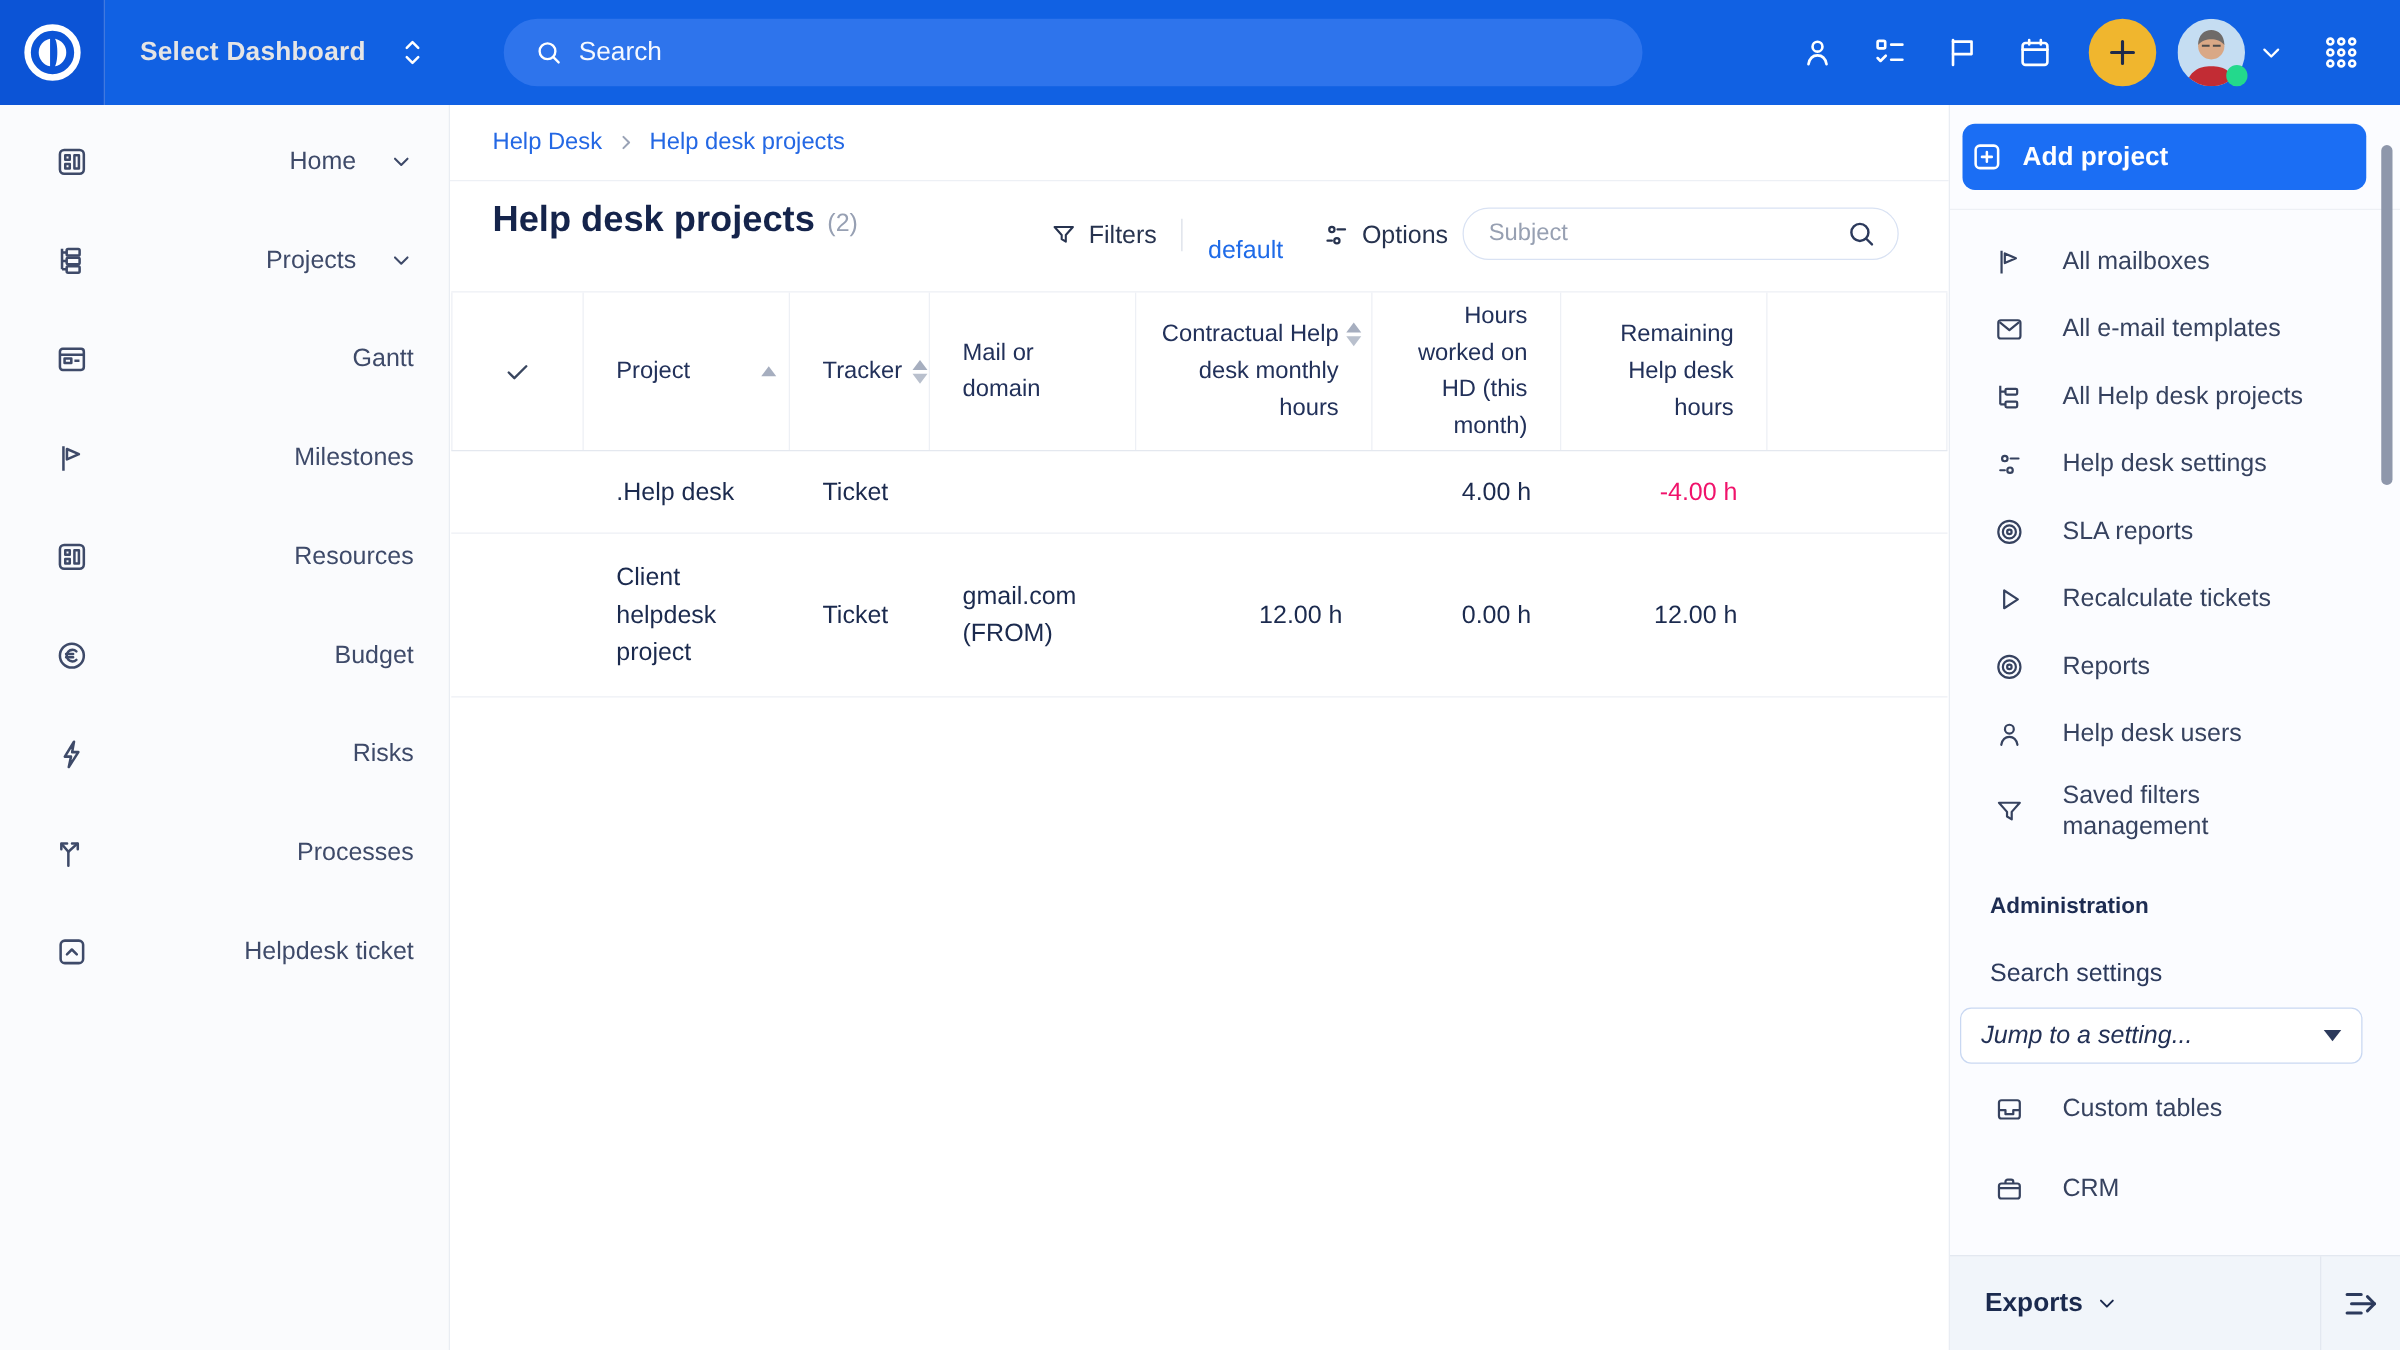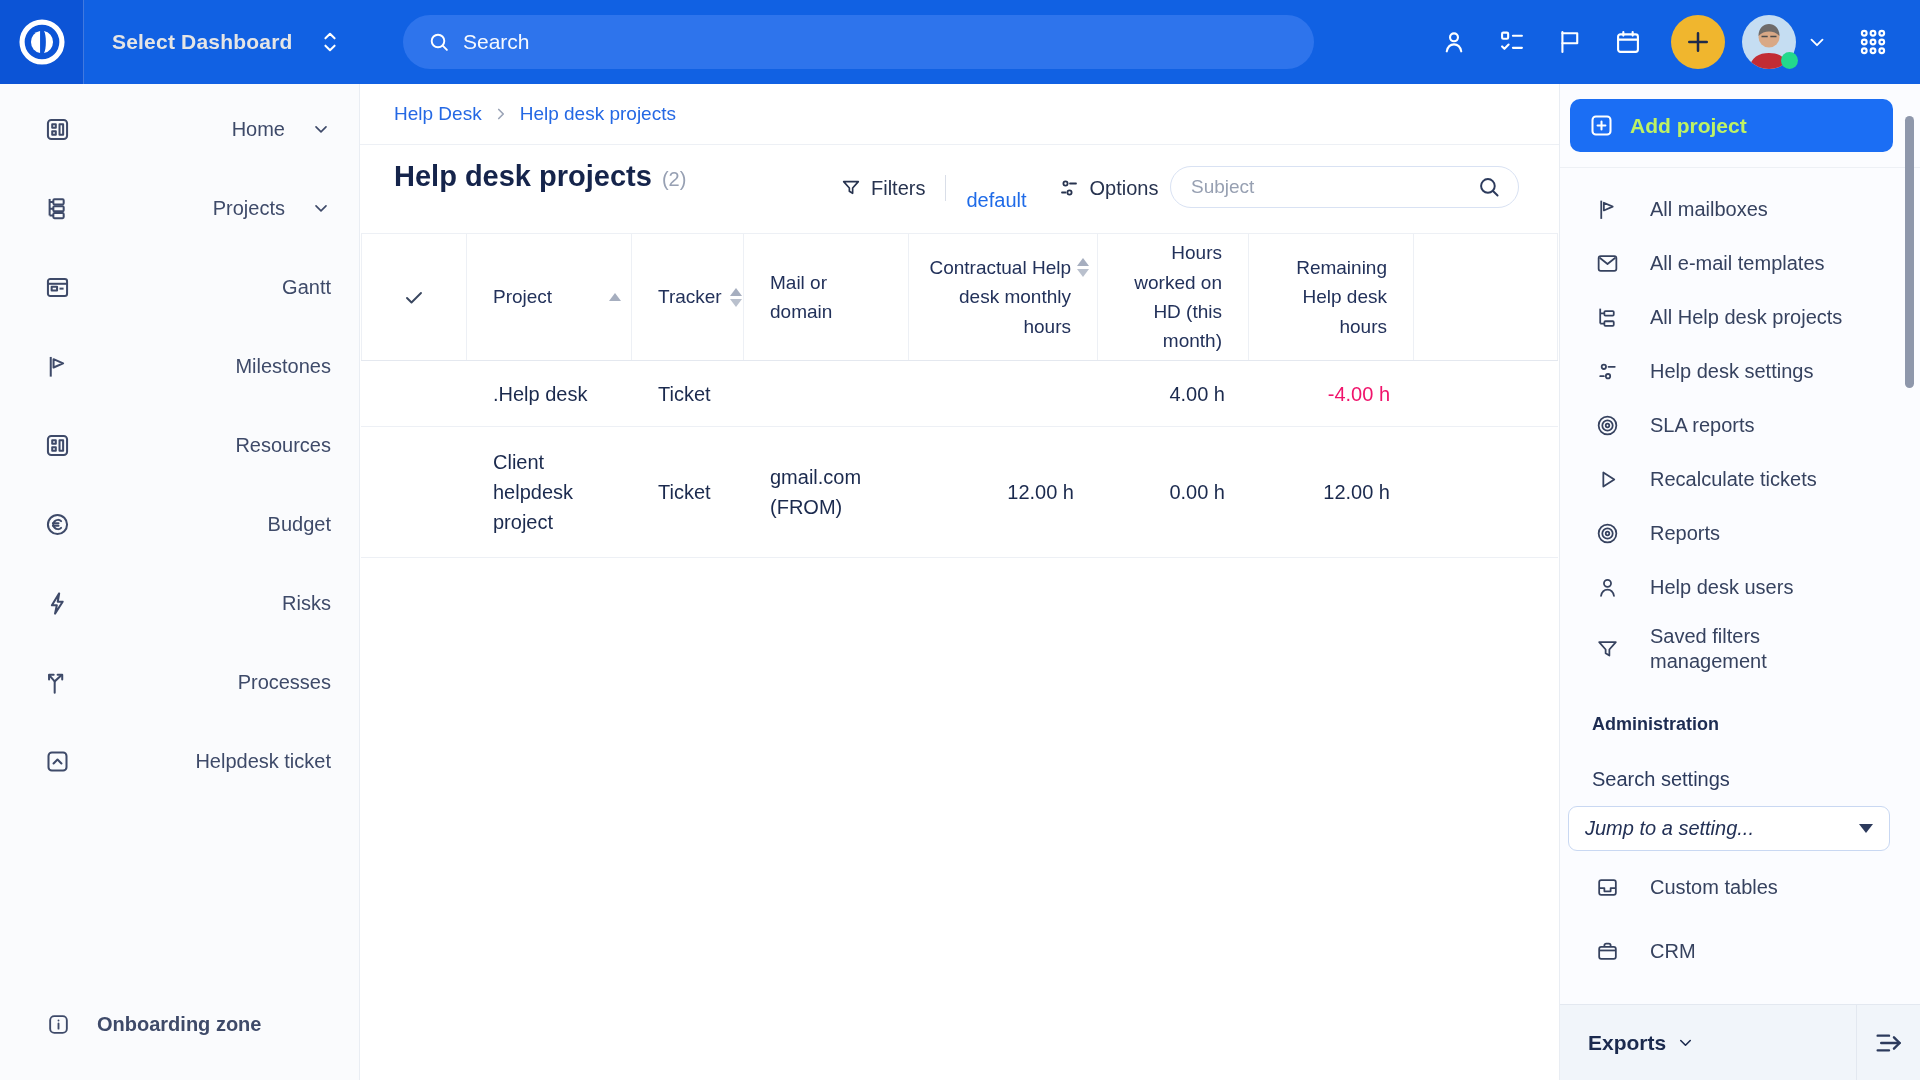--- a/index.html
+++ b/index.html
@@ -79,7 +79,7 @@
 
   
   .rpanel { position:absolute; left:1559px; top:84px; width:361px; height:996px; background:#fbfcff; border-left:1px solid #e9edf3; }
-  .add-btn { position:absolute; left:10px; top:15px; width:323px; height:53px; background:#1b6ef4; color:#bef264; border:none; border-radius:10px; display:flex; align-items:center; gap:15px; padding-left:18px; cursor:pointer; }
+  .add-btn { position:absolute; left:10px; top:15px; width:323px; height:53px; background:#1b6ef4; color:#ffffff; border:none; border-radius:10px; display:flex; align-items:center; gap:15px; padding-left:6px; cursor:pointer; }
   .add-btn .txt { font-size:21px; font-weight:700; }
   .rp-divider { position:absolute; left:0; top:83px; width:100%; height:1px; background:#edf0f5; }
   .rp-item { position:absolute; left:0; width:340px; height:54px; display:flex; align-items:center; padding-left:35px; gap:30px; color:#36425f; cursor:pointer; }

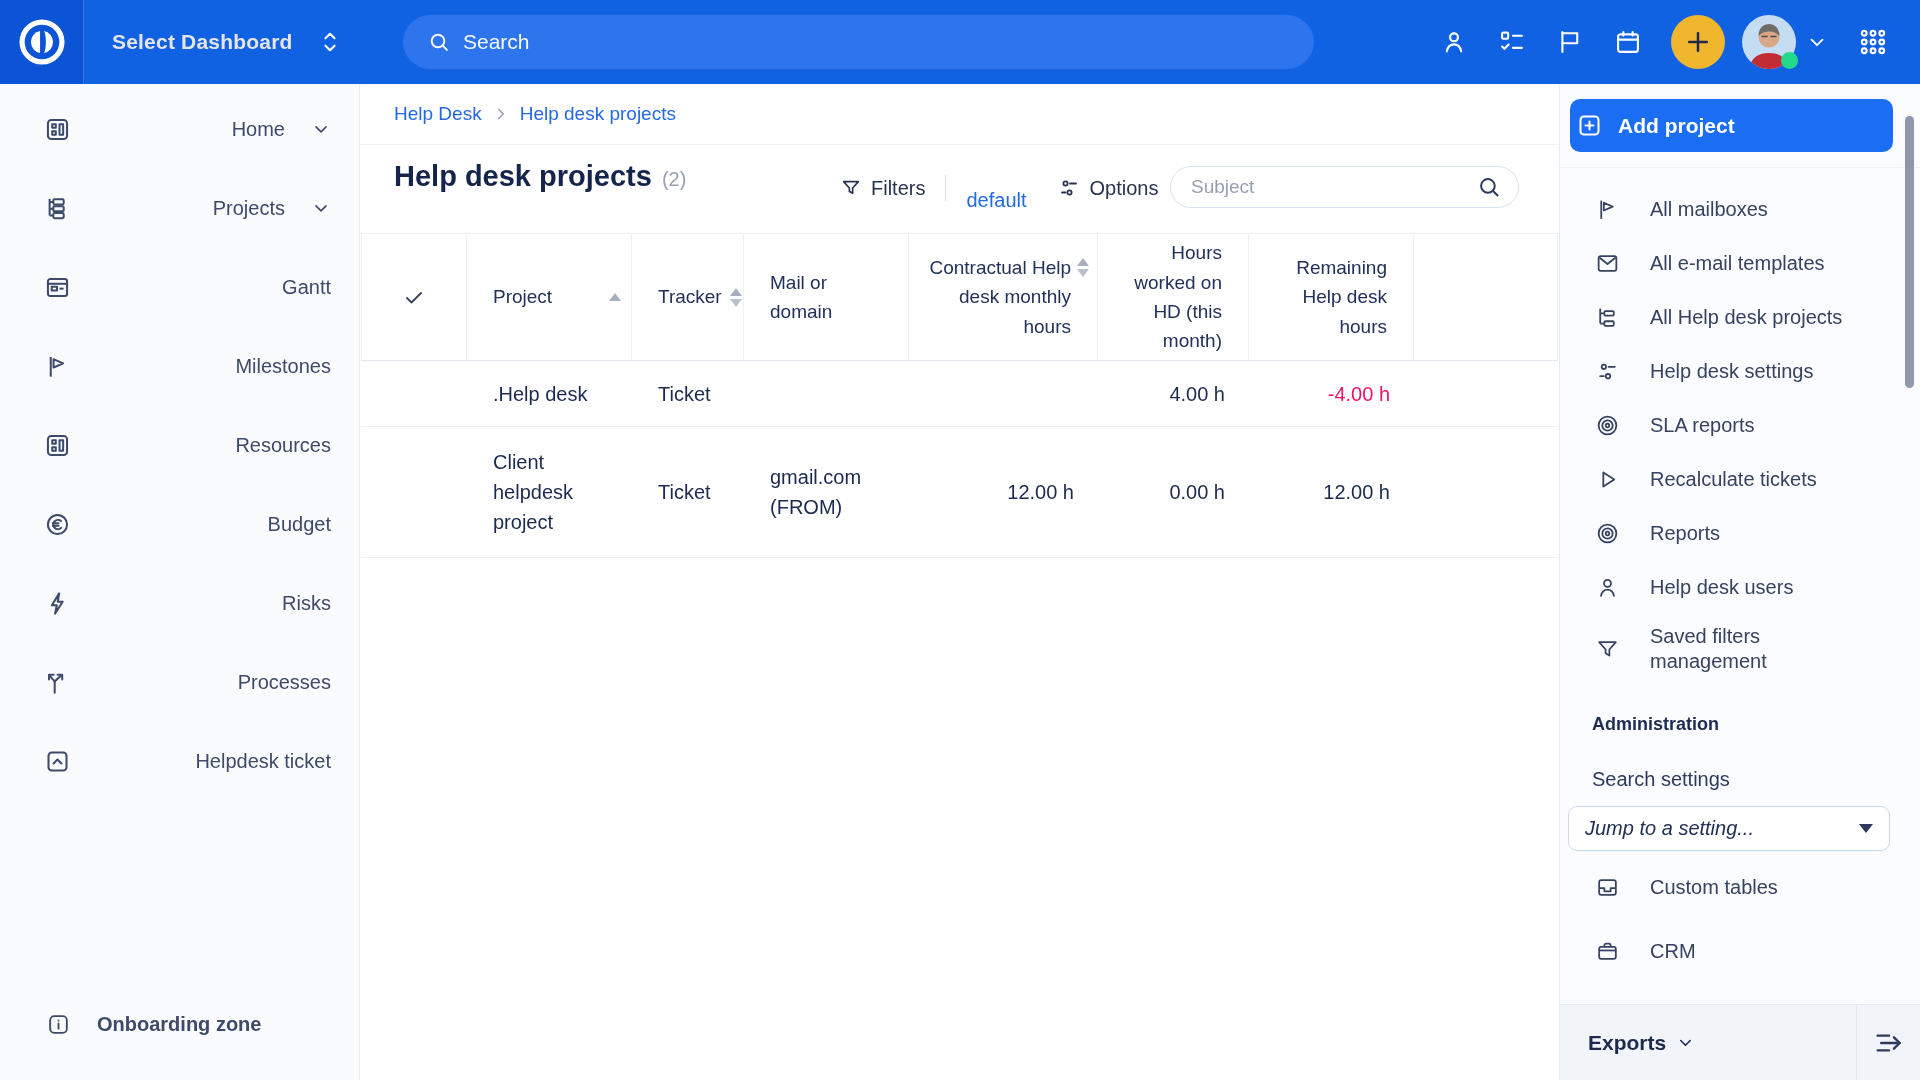--- a/index.html
+++ b/index.html
@@ -319,16 +319,6 @@
     </div>
   </div>
 
-  <div class="onboarding">
-    <span class="icon">
-      <svg width="25" height="25" viewBox="0 0 24 24" fill="none" stroke="currentColor" stroke-width="1.8" stroke-linecap="round" stroke-linejoin="round">
-        <rect x="4" y="4" width="16" height="16" rx="4"></rect>
-          <path d="M12 11v5"></path>
-          <path d="M12 8.1v.1"></path>
-      </svg>
-    </span>
-    <span class="lbl">Onboarding zone</span>
-  </div>
 
 </nav>
 

